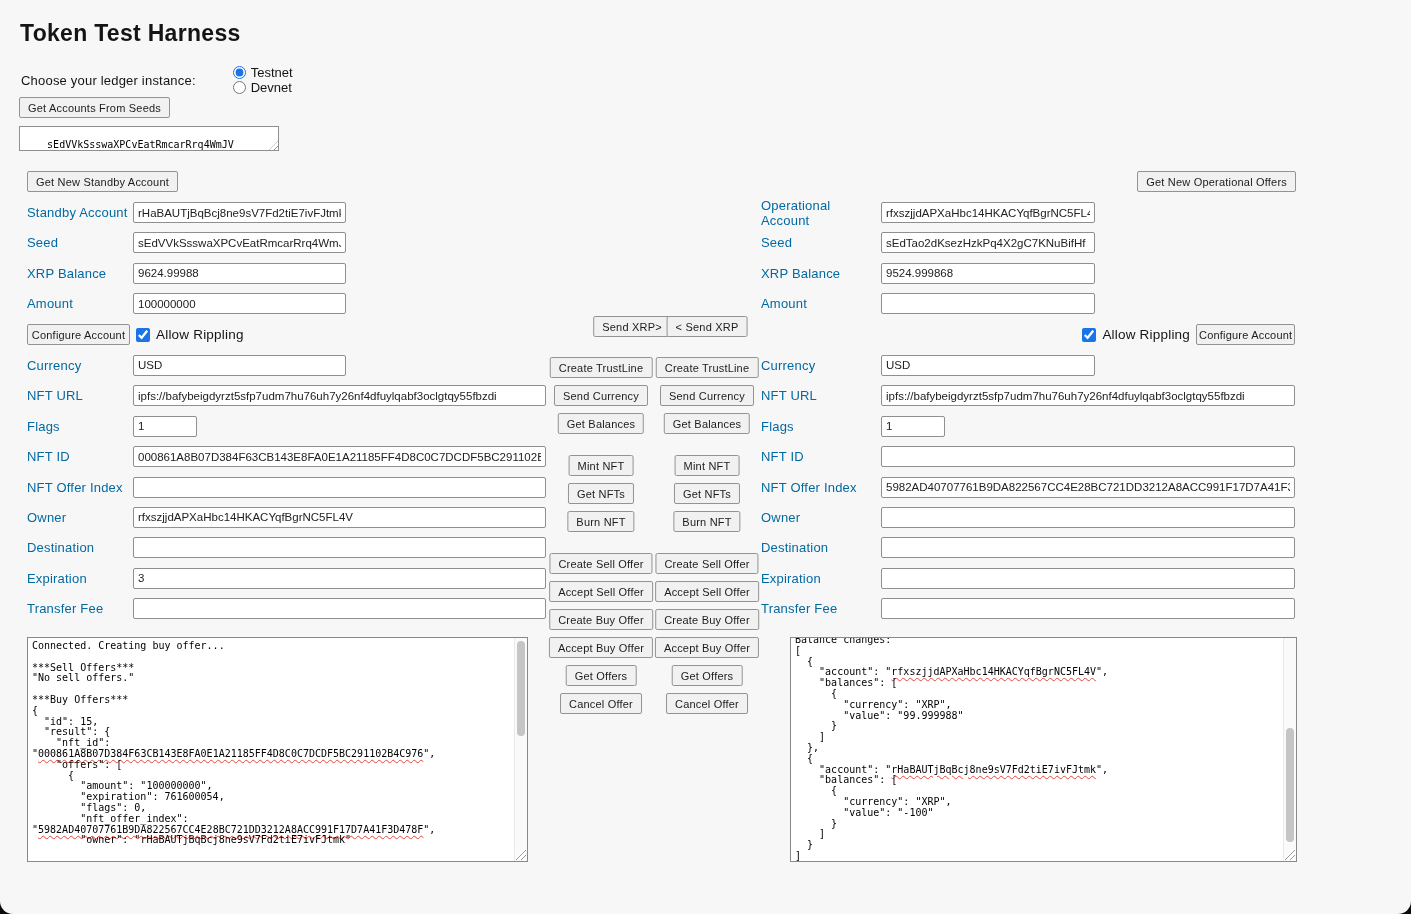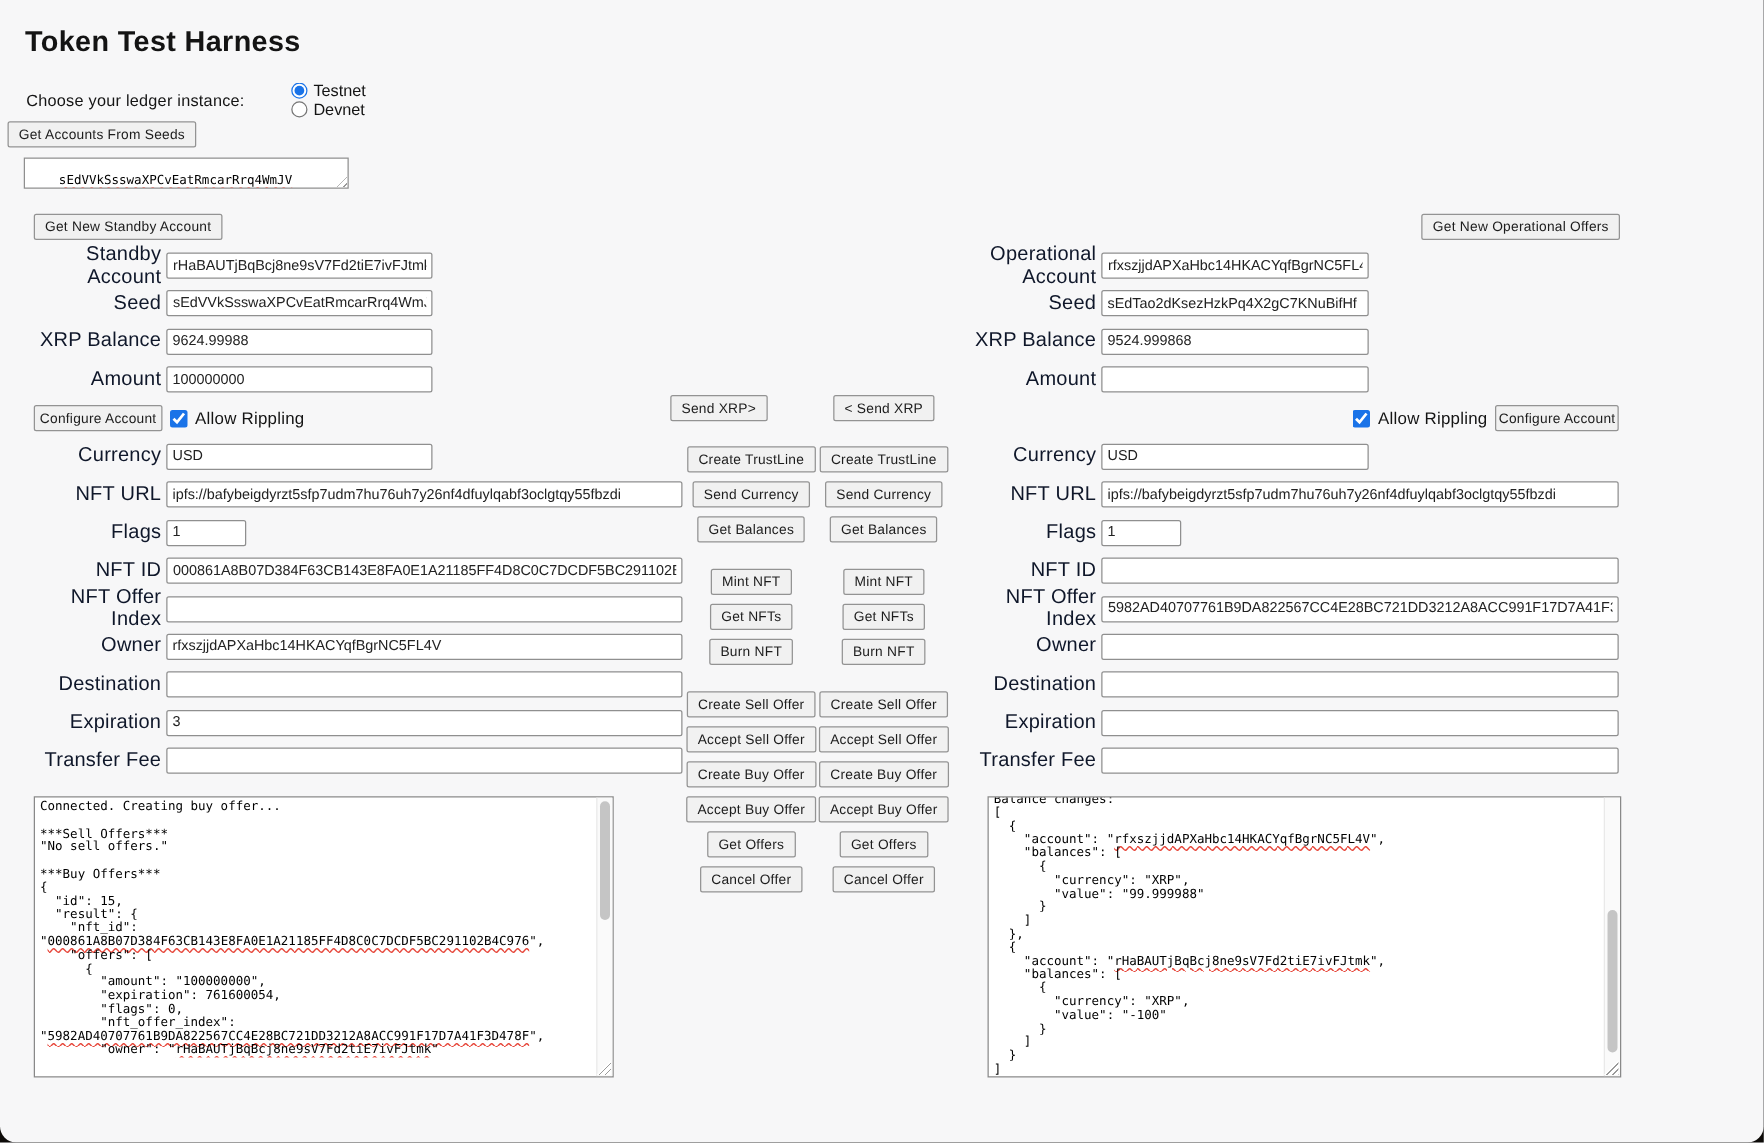--- a/index.html
+++ b/index.html
@@ -18,7 +18,7 @@
            background:#f1f1f1; border:1px solid #939393; border-radius:2px;
            padding:3px 8px; height:21px; letter-spacing:.2px; cursor:pointer; white-space:nowrap; }
 
-  .get-accounts-btn { position:absolute; left:6px; top:97px; }
+  .get-accounts-btn { position:absolute; left:19px; top:97px; }
   .standby-new-btn { position:absolute; left:27px; top:171px; }
   .operational-new-btn { position:absolute; right:115px; top:171px; }
 

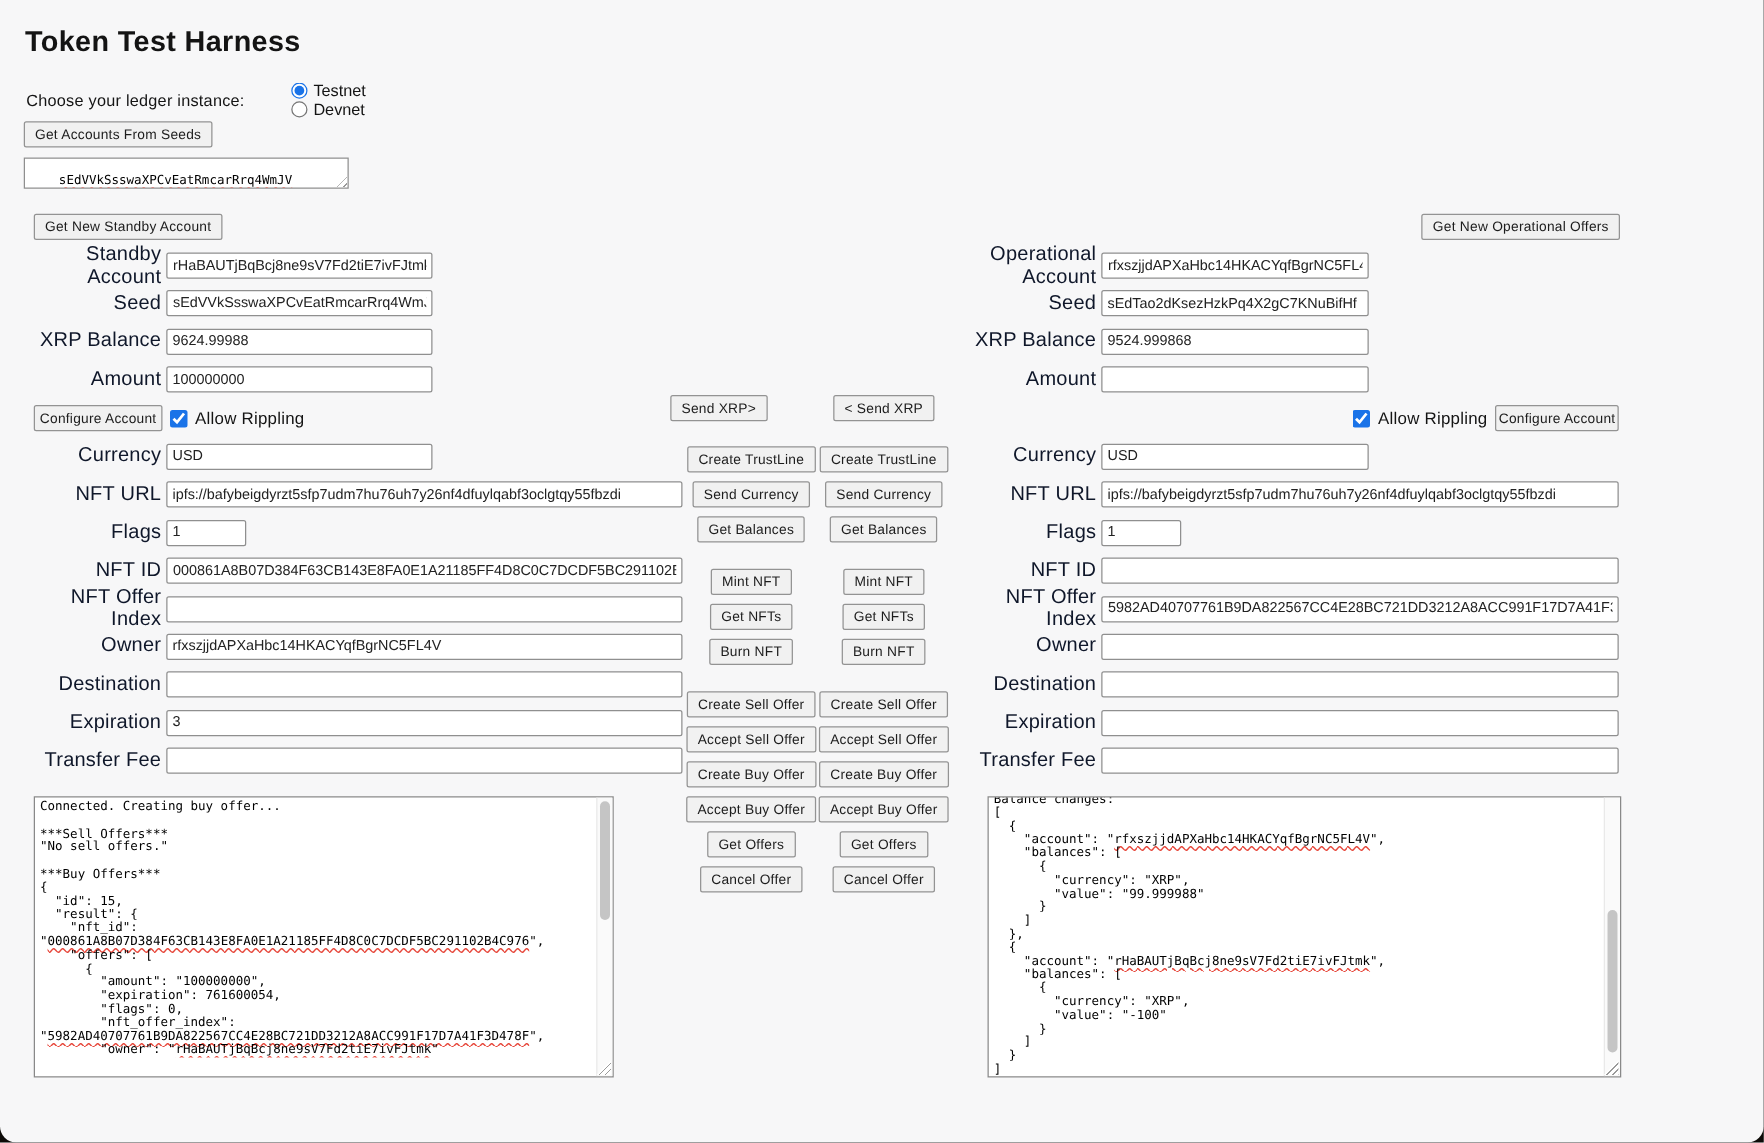--- a/index.html
+++ b/index.html
@@ -30,7 +30,7 @@
   .col.standby { left:27px; width:519px; }
   .col.operational { left:761px; width:534px; }
   .frow { display:flex; align-items:center; height:21px; }
-  .lbl { font-size:16px; color:#0f172a; text-align:right; letter-spacing:.2px; margin-right:4px; flex:none; }
+  .lbl { font-size:13px; color:#0369a1; text-align:left; letter-spacing:.2px; margin-right:4px; flex:none; }
   .standby .lbl { width:102px; }
   .operational .lbl { width:116px; }
   .fin { height:21px; background:#fff; border:1px solid #8f8f8f; border-radius:2px;

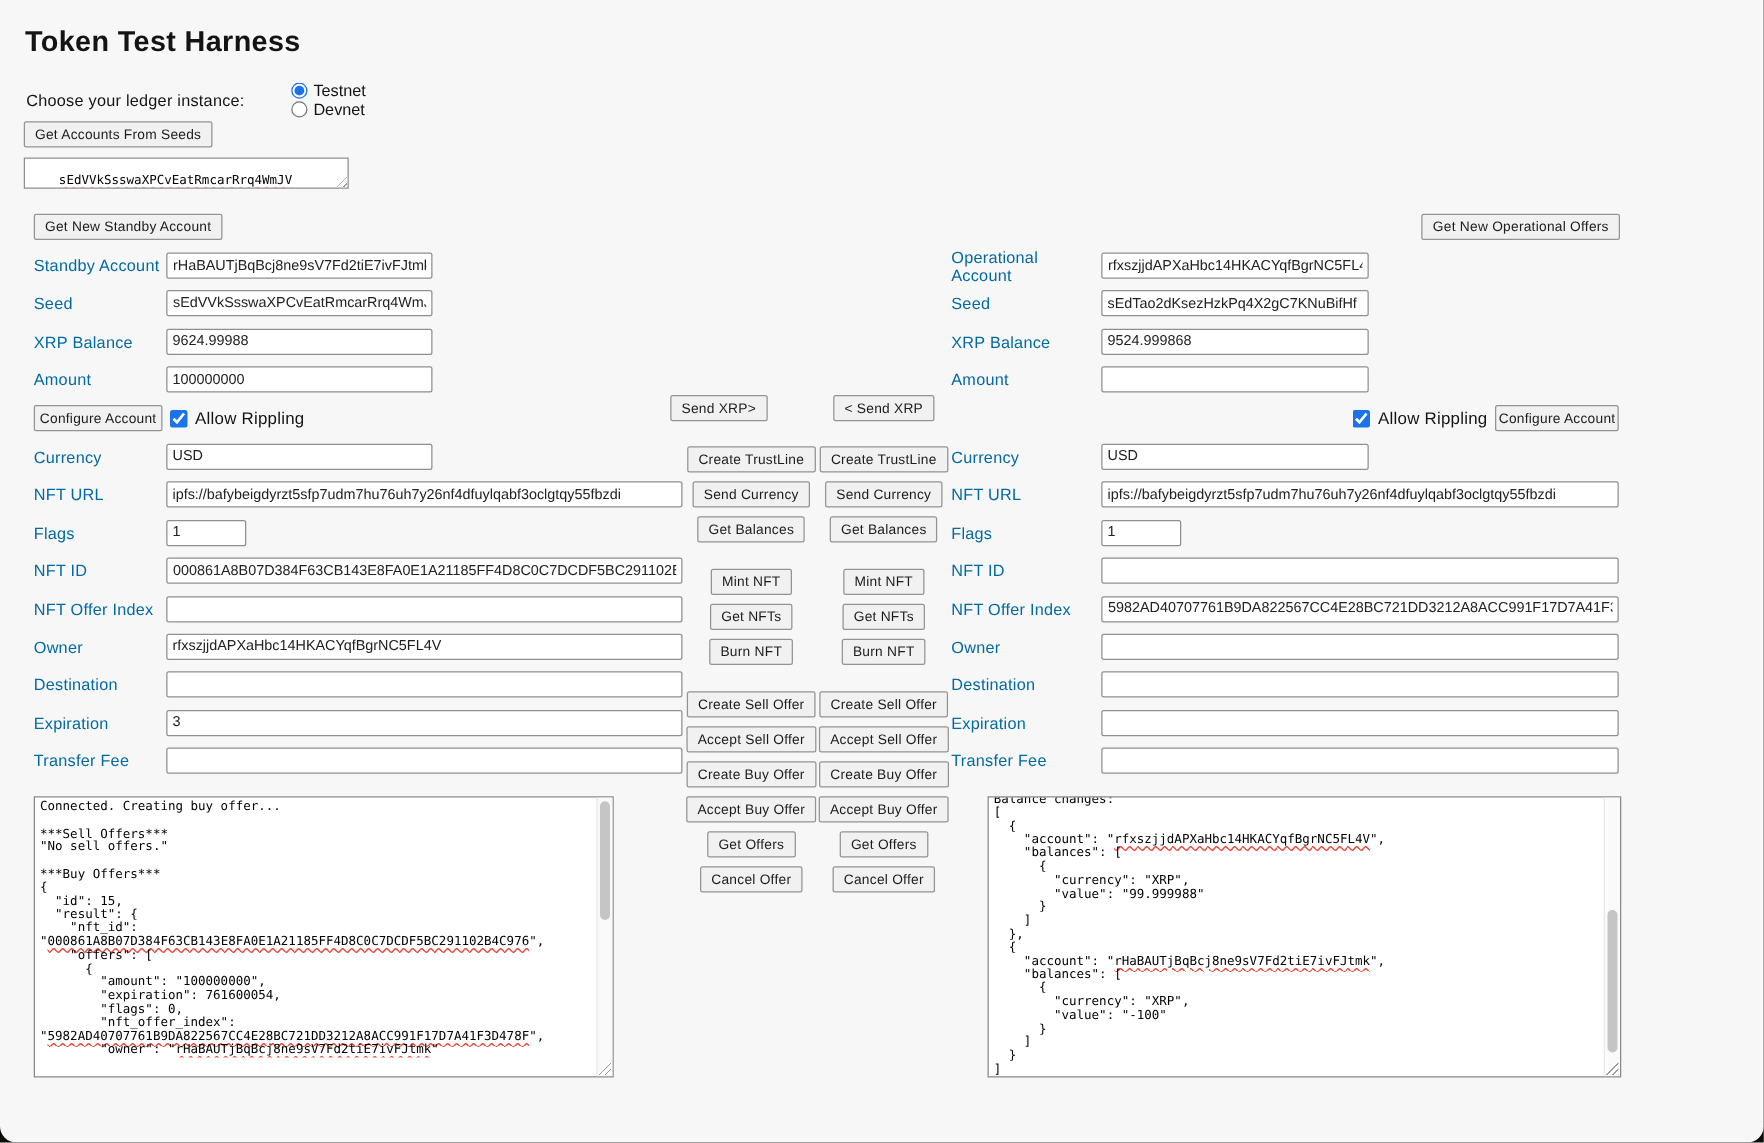--- a/index.html
+++ b/index.html
@@ -197,7 +197,7 @@
   </div>
 
   <div id="tx-buttons">
-      <button class="tx-btn" style="left: 575px; top: 316px;">Send XRP&gt;</button>
+      <button class="tx-btn" style="left: 632px; top: 316px;">Send XRP&gt;</button>
       <button class="tx-btn" style="left: 601px; top: 357px;">Create TrustLine</button>
       <button class="tx-btn" style="left: 601px; top: 385px;">Send Currency</button>
       <button class="tx-btn" style="left: 601px; top: 413px;">Get Balances</button>

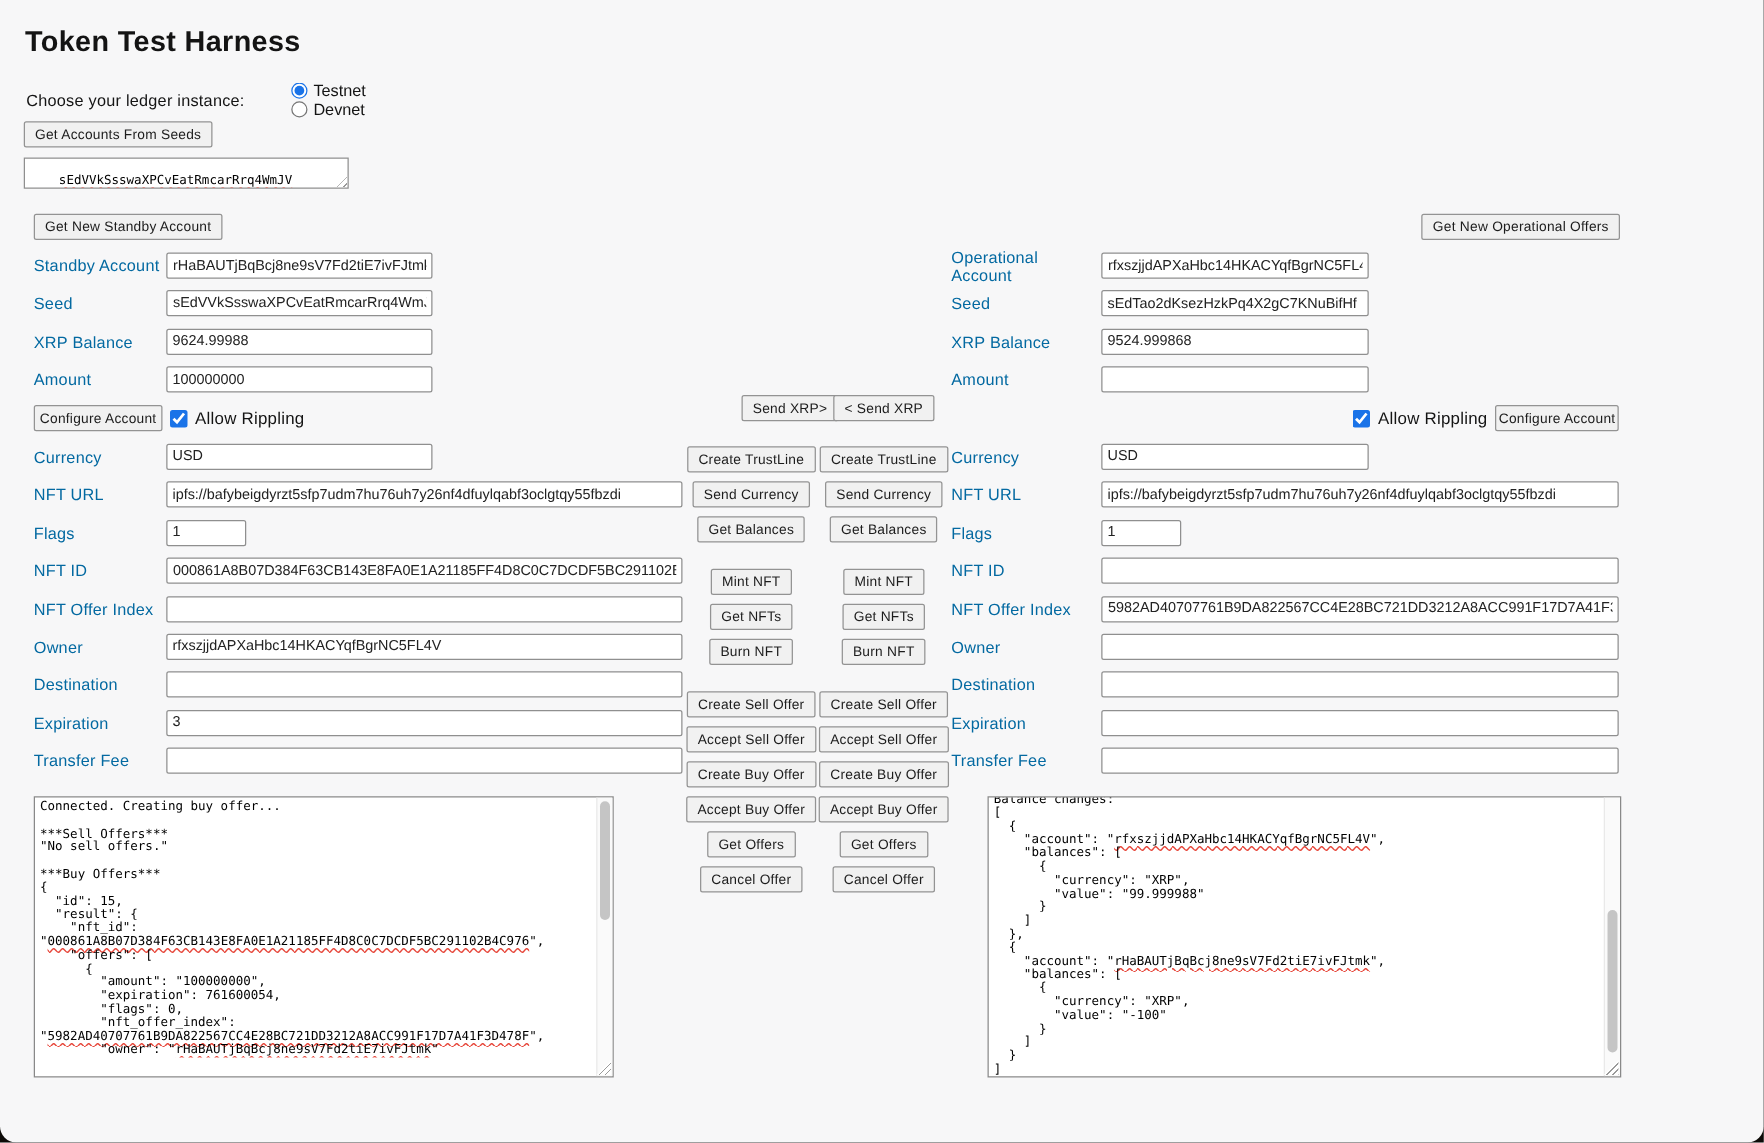--- a/index.html
+++ b/index.html
@@ -47,7 +47,7 @@
   .cfg-row.left input[type=checkbox] { margin-left:6px; }
 
   .console { position:absolute; top:637px; height:225px; background:#fff; border:1px solid #898989; overflow:hidden; }
-  .console.left { left:27px; width:464px; }
+  .console.left { left:27px; width:501px; }
   .console.right { left:790px; width:507px; }
   .console-inner { padding:3px 4px 0 4px; font:10px/10.8px "DejaVu Sans Mono", monospace;
                    color:#000; white-space:pre; width:calc(100% - 14px); overflow:hidden; }

